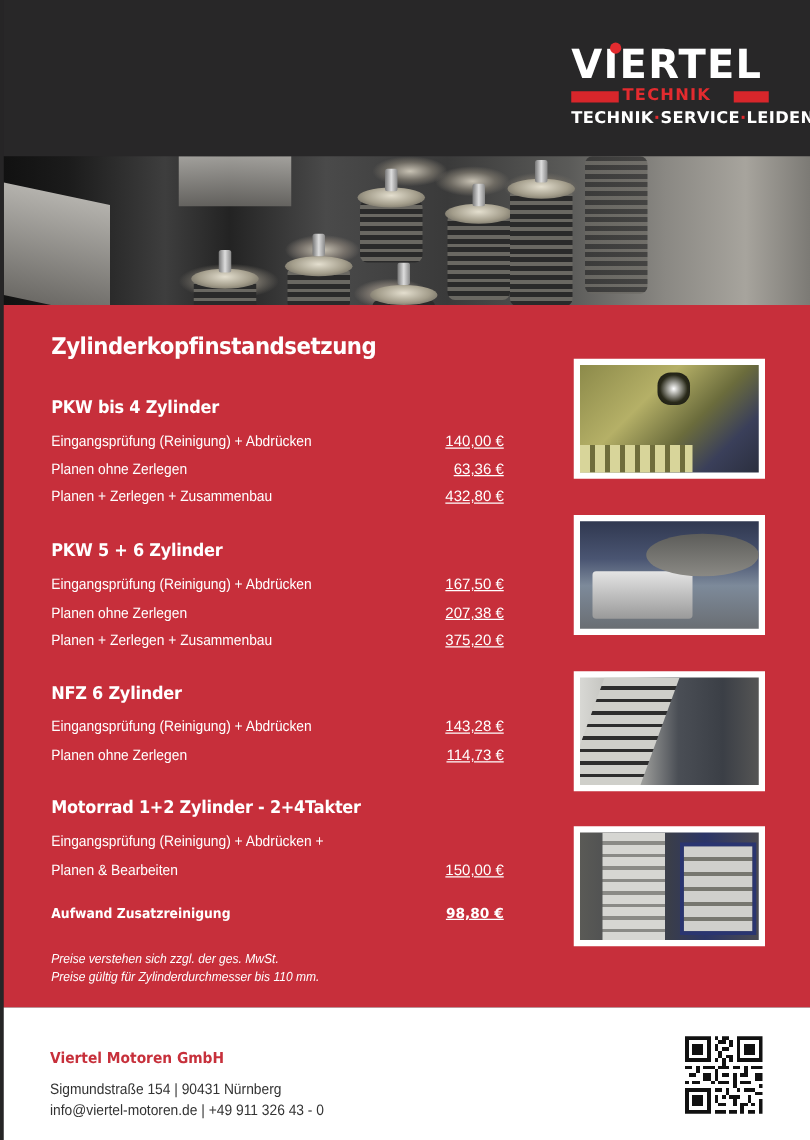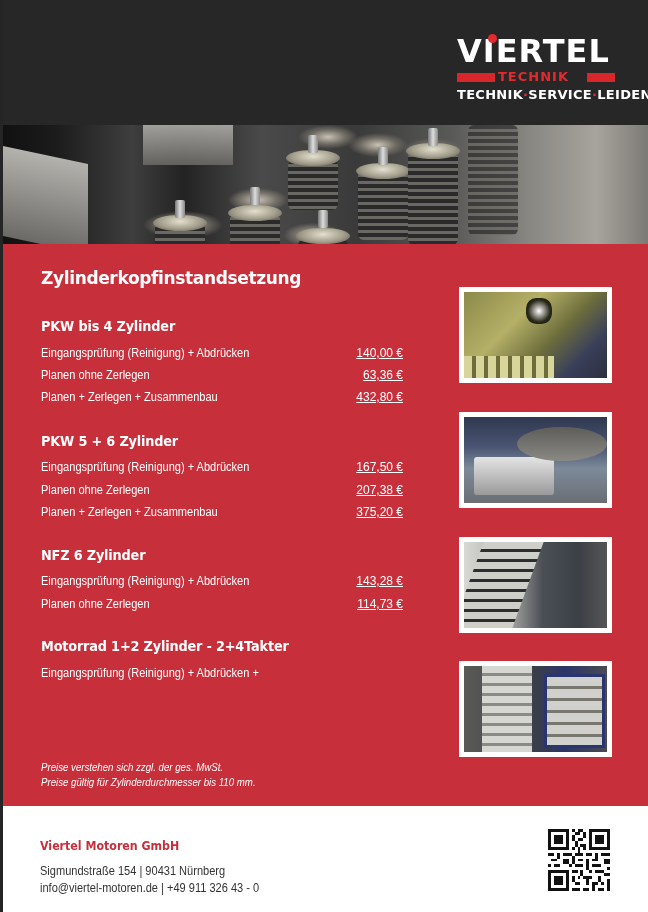--- a/index.html
+++ b/index.html
@@ -160,6 +160,10 @@
     <span class="lbl">Eingangsprüfung (Reinigung) + Abdrücken +</span>
     <span class="price"></span>
   </div>
+  <div class="row" style="top:687px;">
+    <span class="lbl">Planen &amp; Bearbeiten</span>
+    <span class="price">150,00 €</span>
+  </div>
 
 
   <div class="note" style="top:761px;">Preise verstehen sich zzgl. der ges. MwSt.</div>

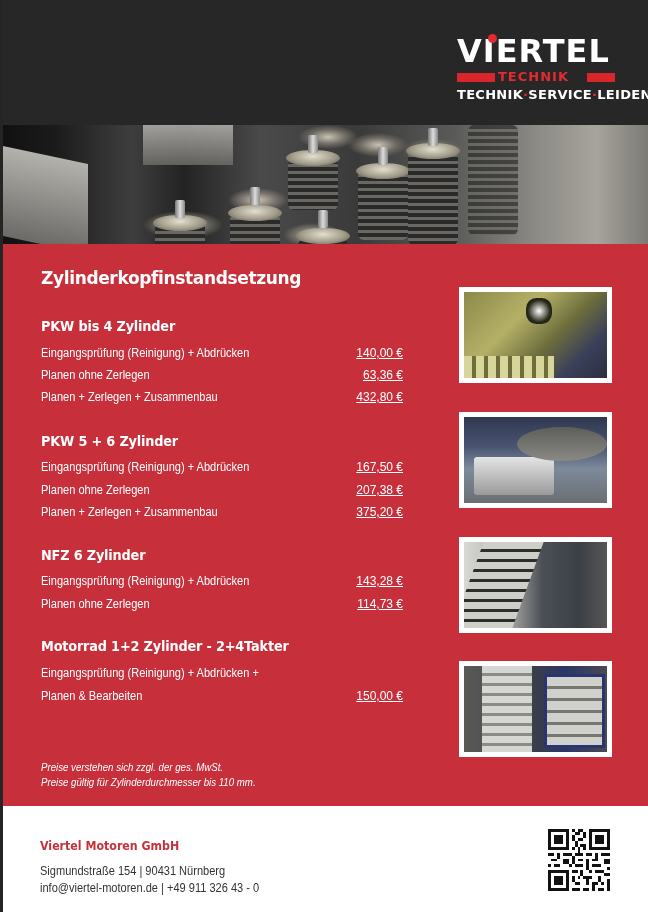--- a/index.html
+++ b/index.html
@@ -165,6 +165,10 @@
     <span class="price">150,00 €</span>
   </div>
 
+  <div class="row bold" style="top:722px;">
+    <span class="lbl">Aufwand Zusatzreinigung</span>
+    <span class="price">98,80 €</span>
+  </div>
 
   <div class="note" style="top:761px;">Preise verstehen sich zzgl. der ges. MwSt.</div>
   <div class="note" style="top:776px;">Preise gültig für Zylinderdurchmesser bis 110 mm.</div>

